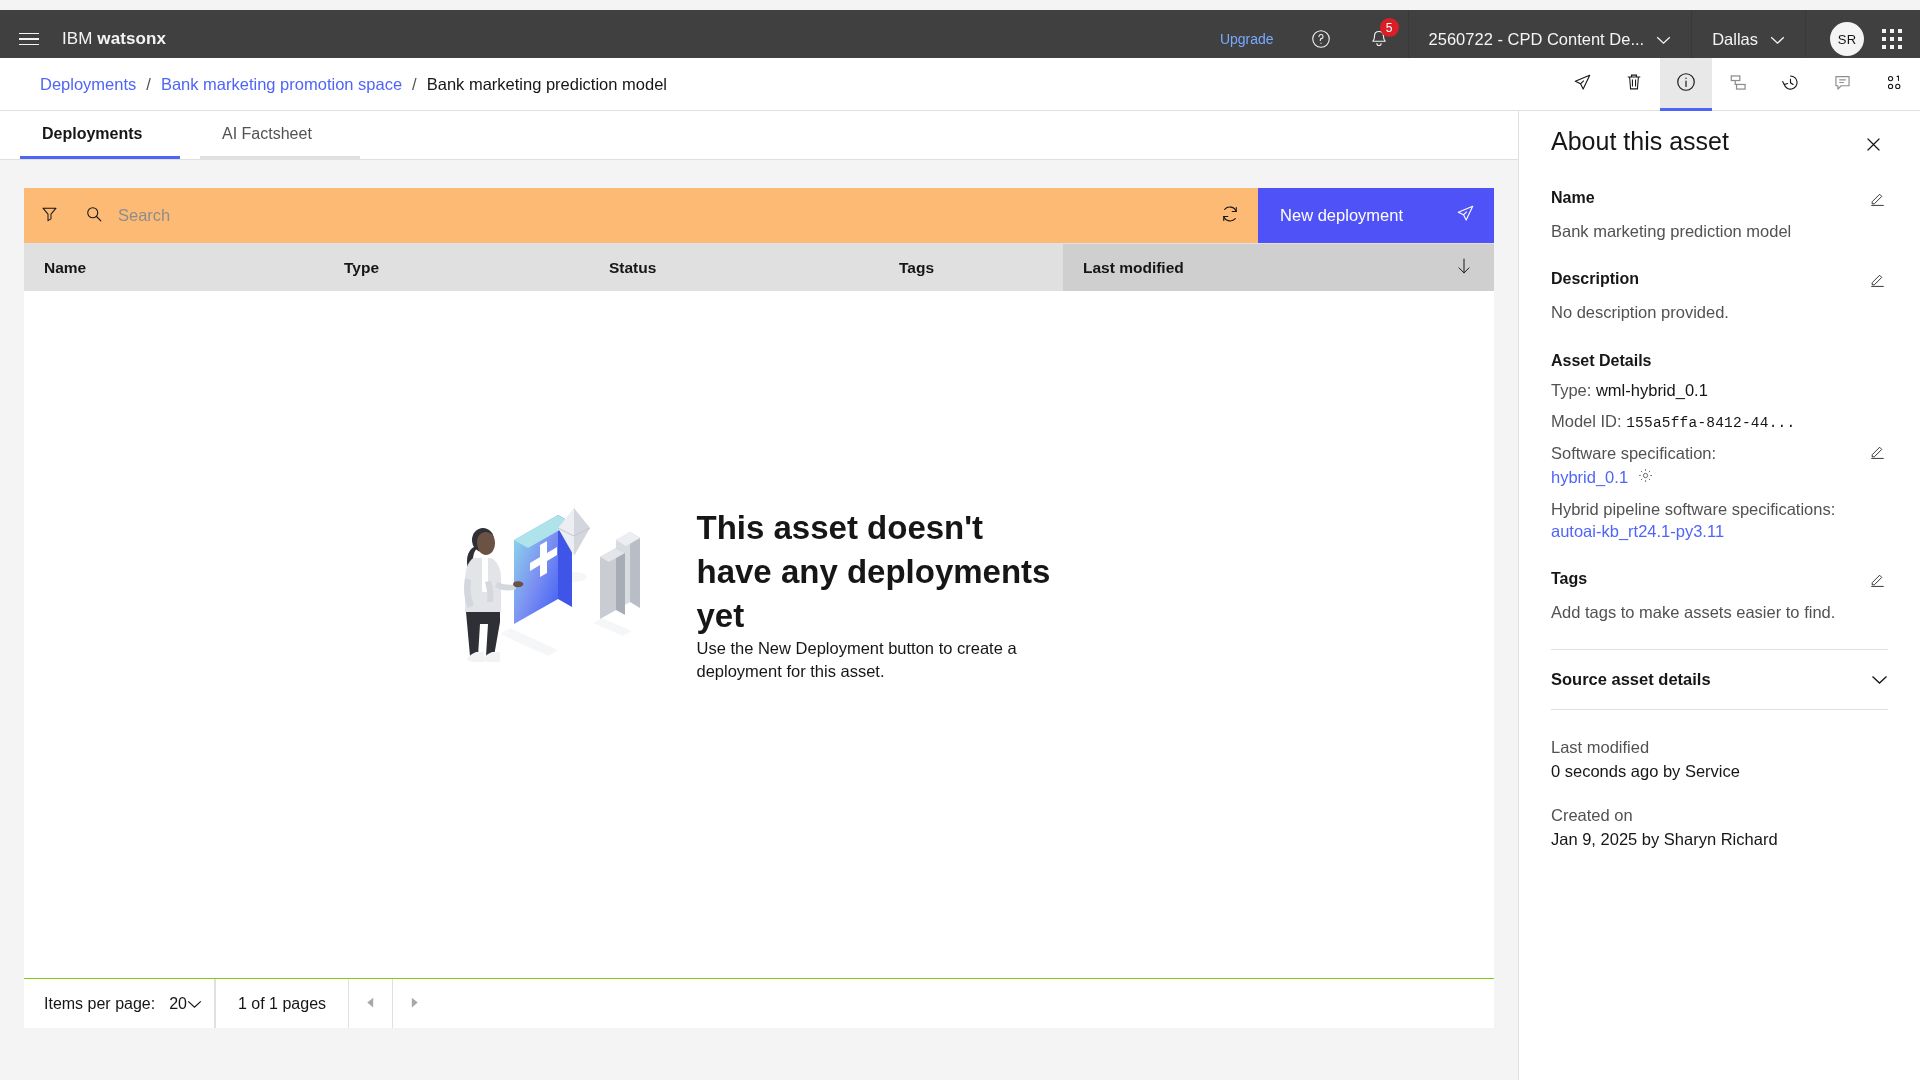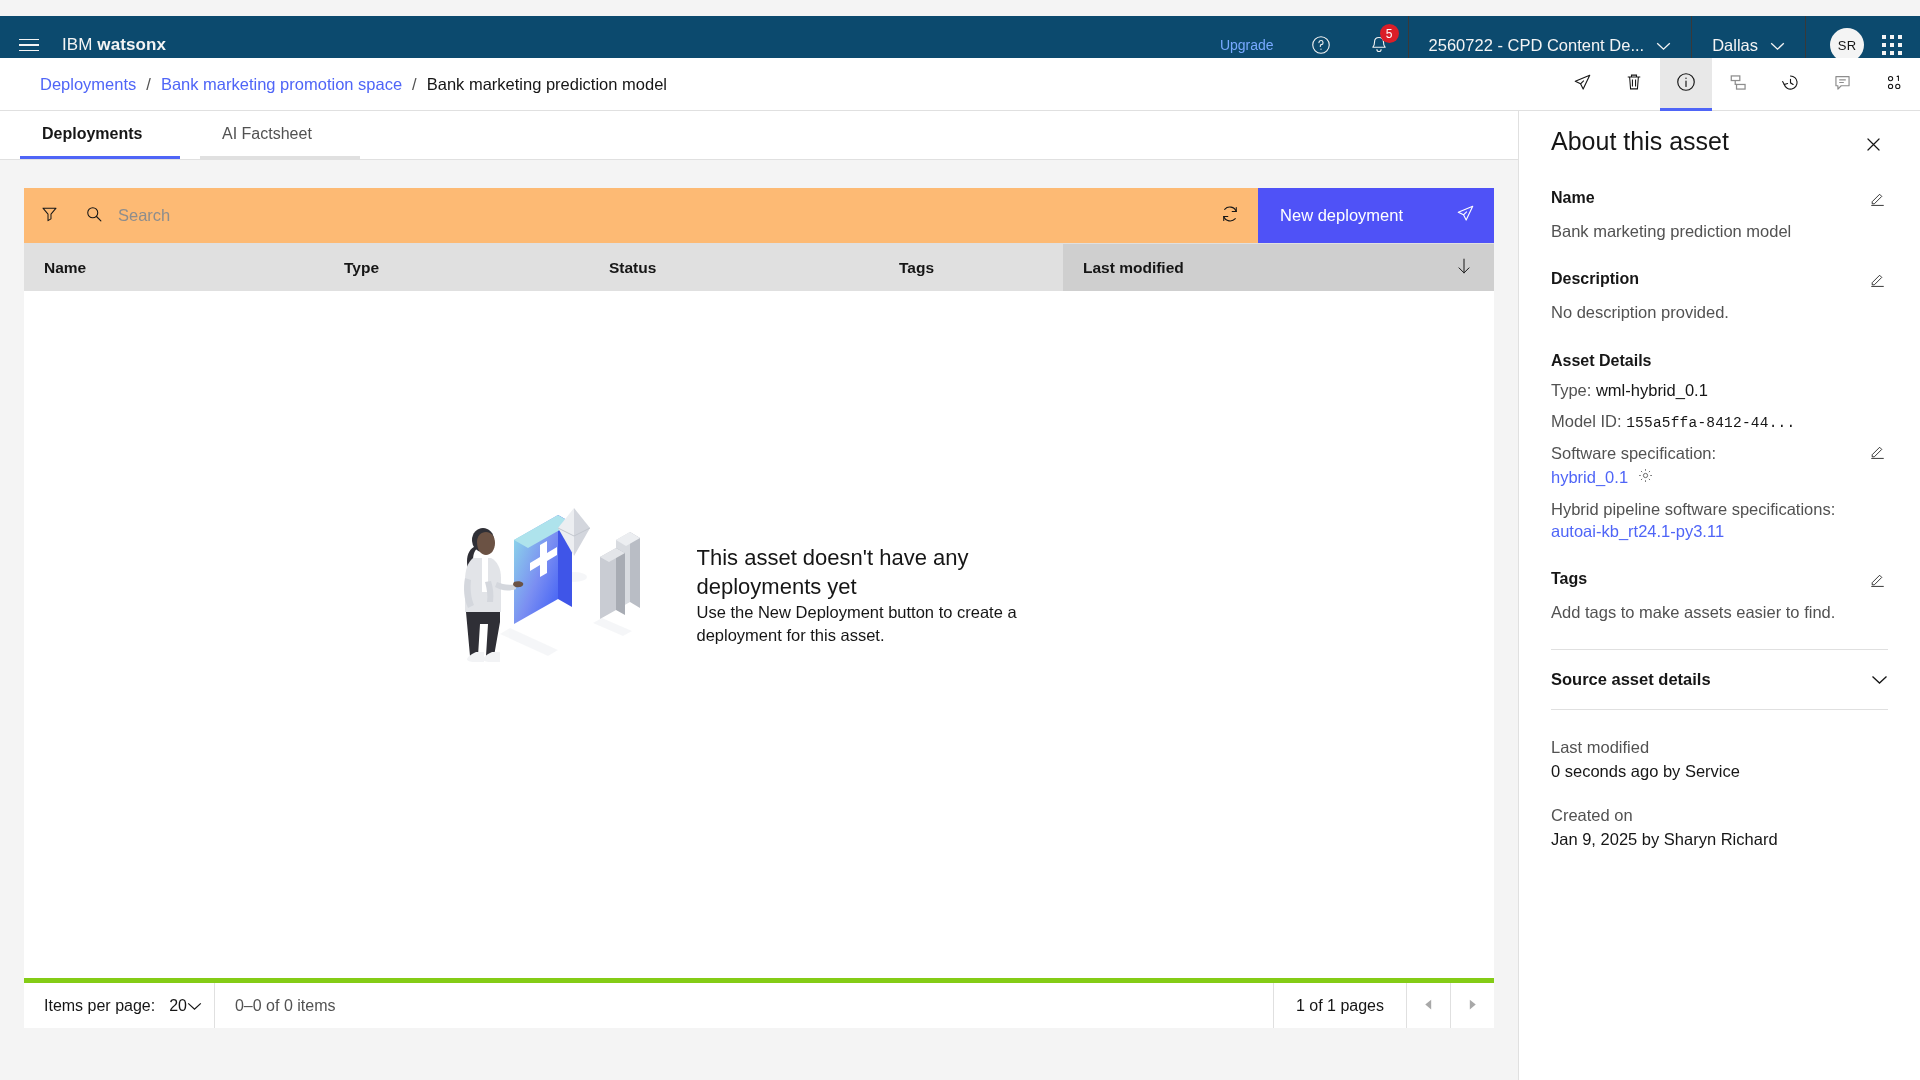--- a/index.html
+++ b/index.html
@@ -13,8 +13,8 @@
 
   
   .header {
-    position: absolute; top: 16px; left: 0; width: 1920px; height: 58px;
-    background: #0c4a6e; display: flex; align-items: center;
+    position: absolute; top: 10px; left: 0; width: 1920px; height: 58px;
+    background: #404040; display: flex; align-items: center;
   }
   .hamburger {
     width: 58px; height: 58px; display: flex; flex-direction: column;

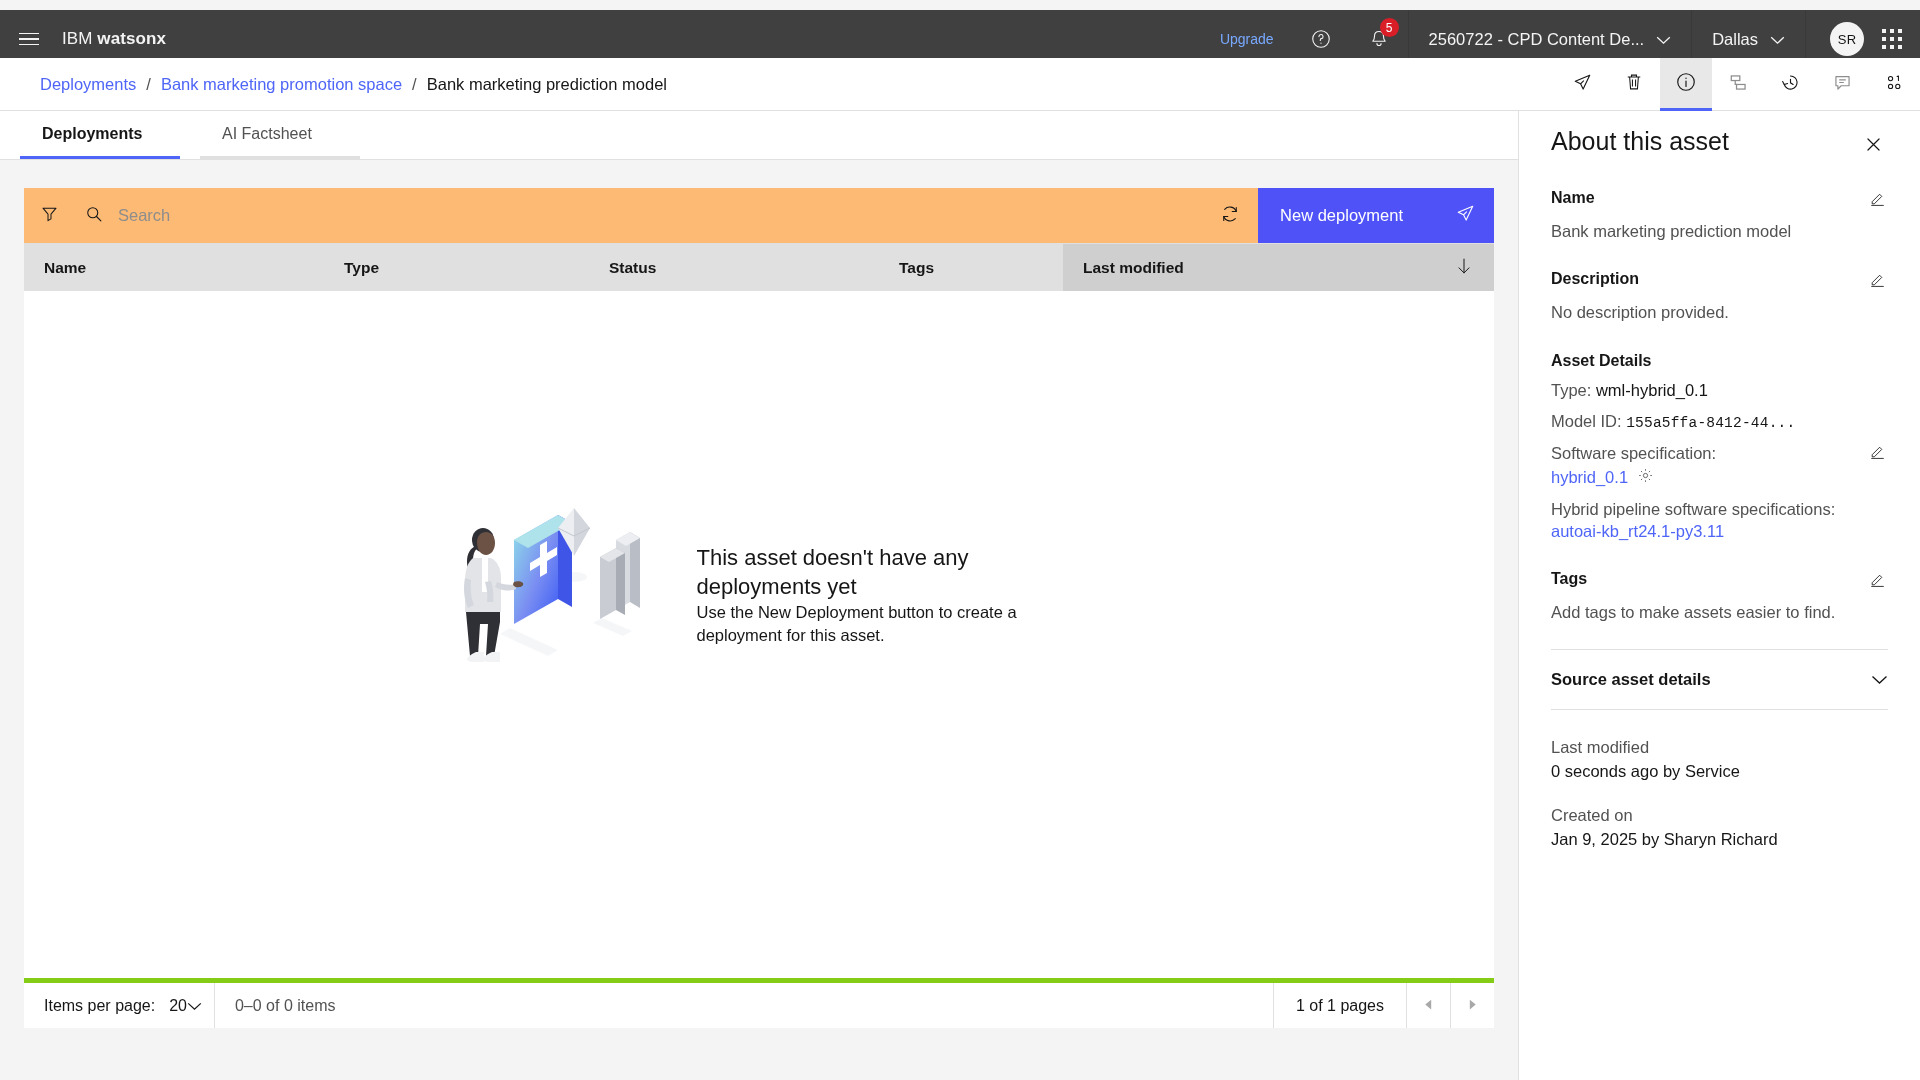--- a/index.html
+++ b/index.html
@@ -126,7 +126,7 @@
   }
   .empty-inner { display:flex; align-items:center; gap: 30px; transform: translateY(-40px);}
   .empty-text { max-width: 370px; }
-  .empty-title { font-size: 22px; color:#161616; line-height: 1.32; font-weight: 400; }
+  .empty-title { font-size: 33px; color:#161616; line-height: 1.32; font-weight: 700; }
   .empty-sub { font-size: 16.5px; color:#161616; line-height: 1.38; margin-top: 0; }
 
   .tfoot {

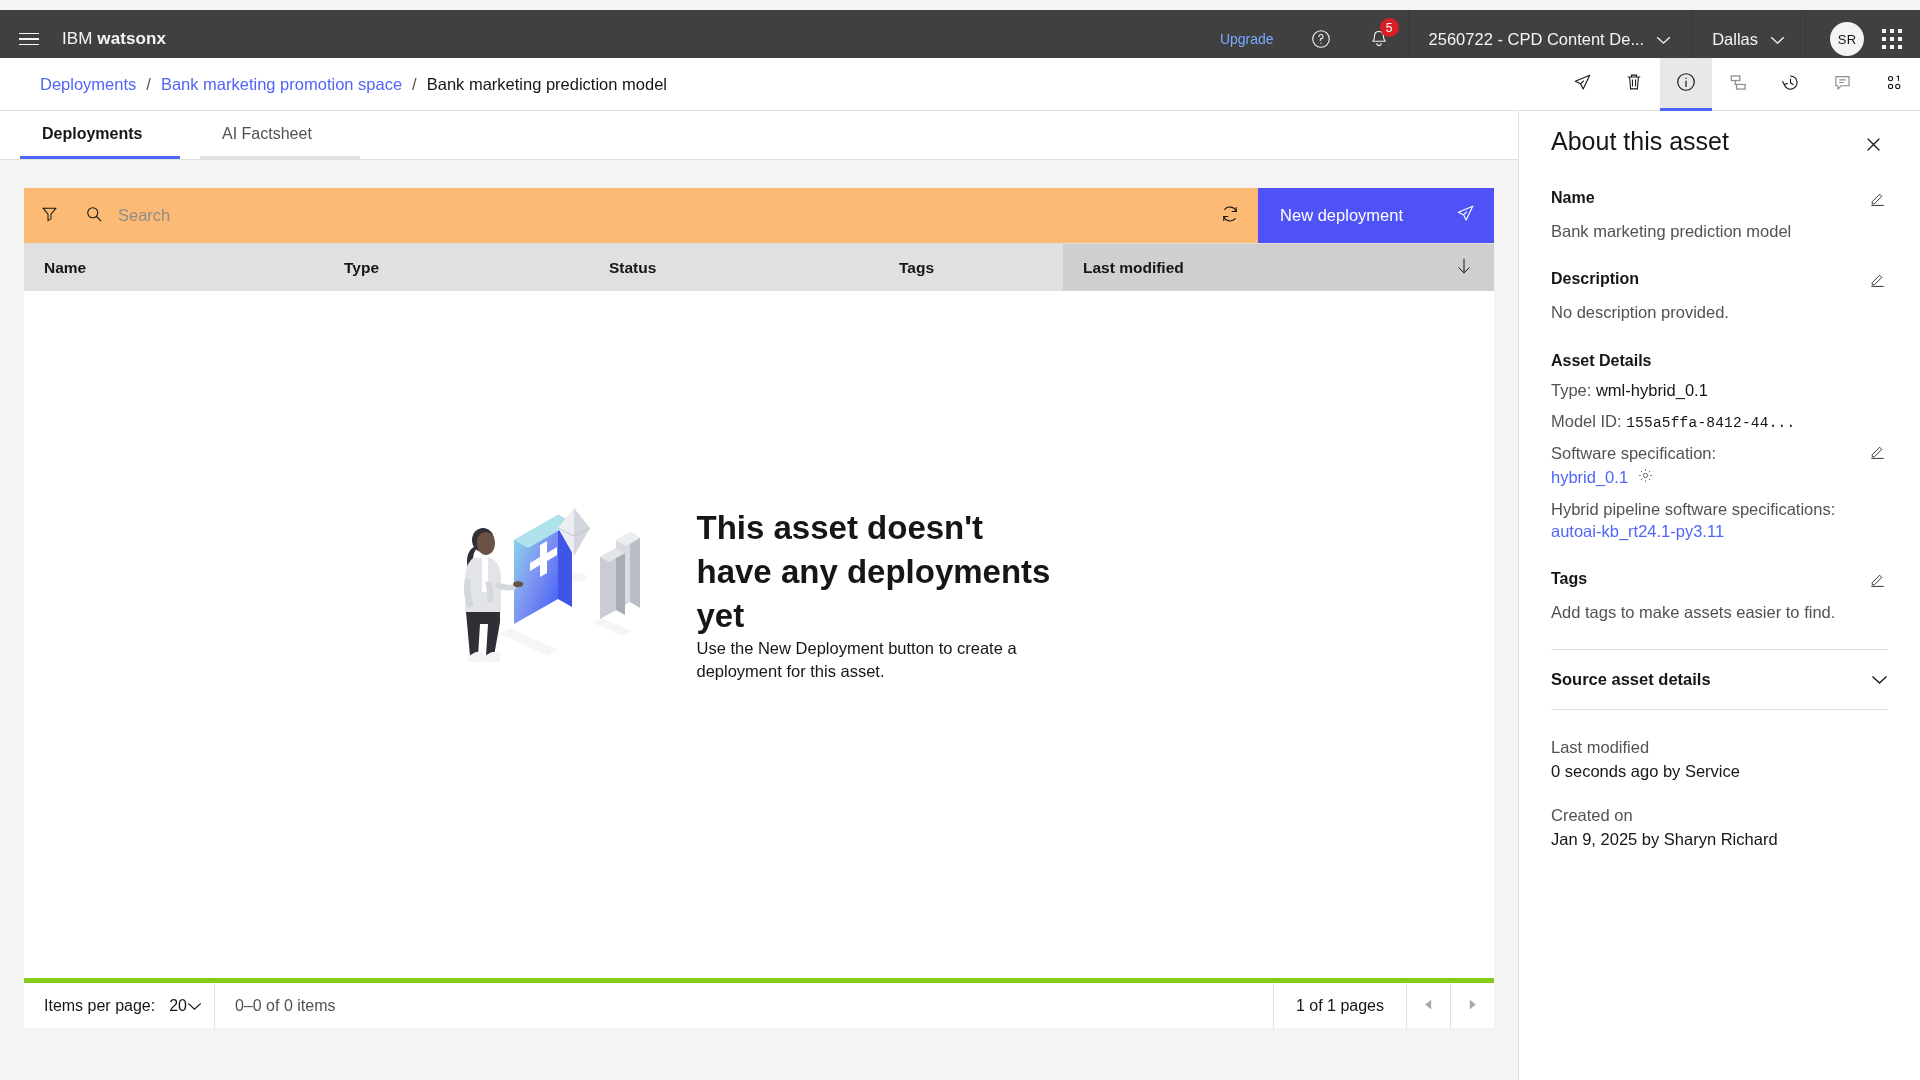--- a/index.html
+++ b/index.html
@@ -130,7 +130,7 @@
   .empty-sub { font-size: 16.5px; color:#161616; line-height: 1.38; margin-top: 0; }
 
   .tfoot {
-    height: 50px; border-top: 5px solid #84cc16; background:#fff;
+    height: 50px; border-top: 1px solid #84cc16; background:#fff;
     display:flex; align-items:stretch; font-size: 16px; color:#161616;
   }
   .foot-left { display:flex; align-items:center; padding-left: 20px; gap: 14px; border-right:1px solid #e0e0e0; }

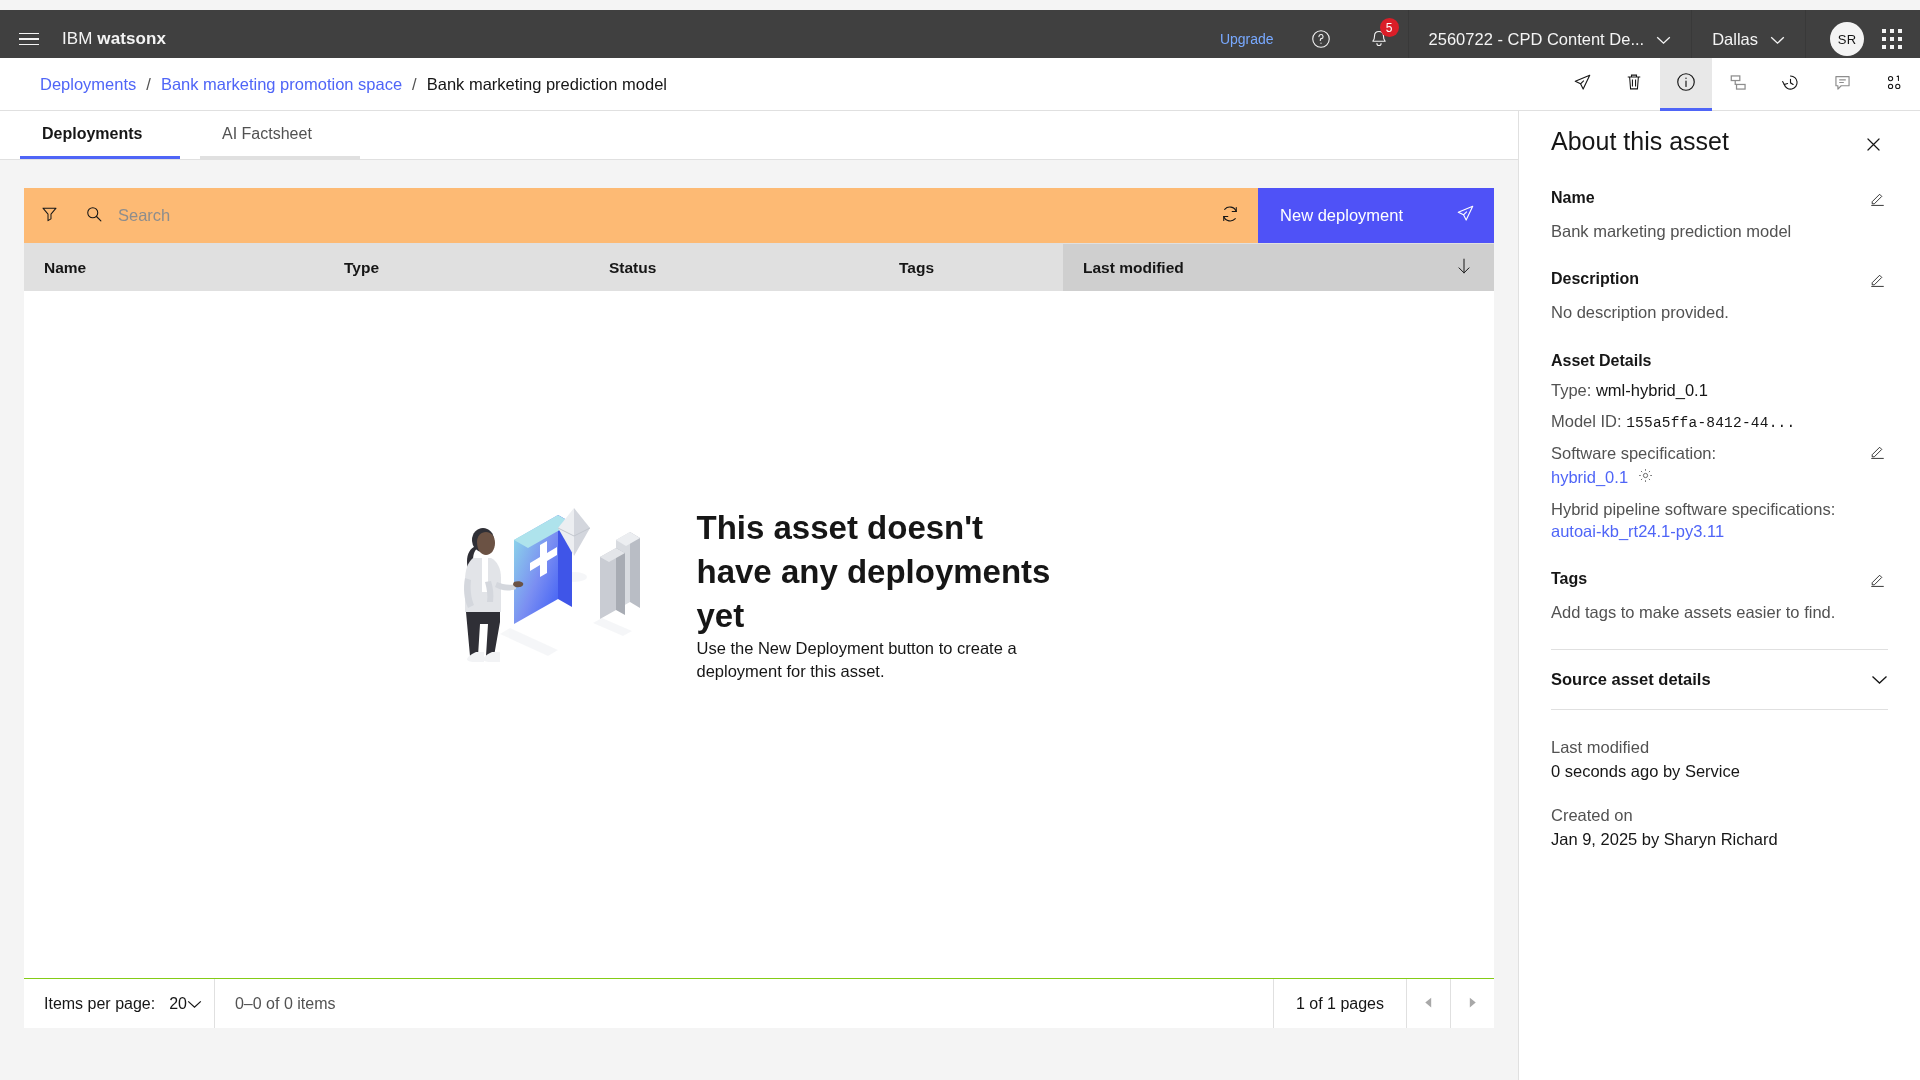--- a/index.html
+++ b/index.html
@@ -454,7 +454,6 @@
           </span>
         </span>
       </div>
-      <div class="foot-count">0–0 of 0 items</div>
       <div class="foot-pages">1 of 1 pages</div>
       <div class="pg-btn">
         <span>

